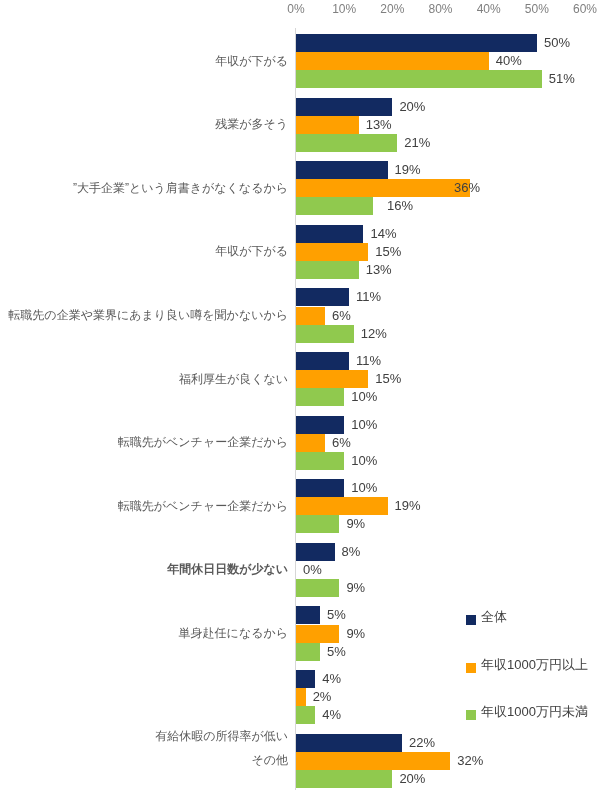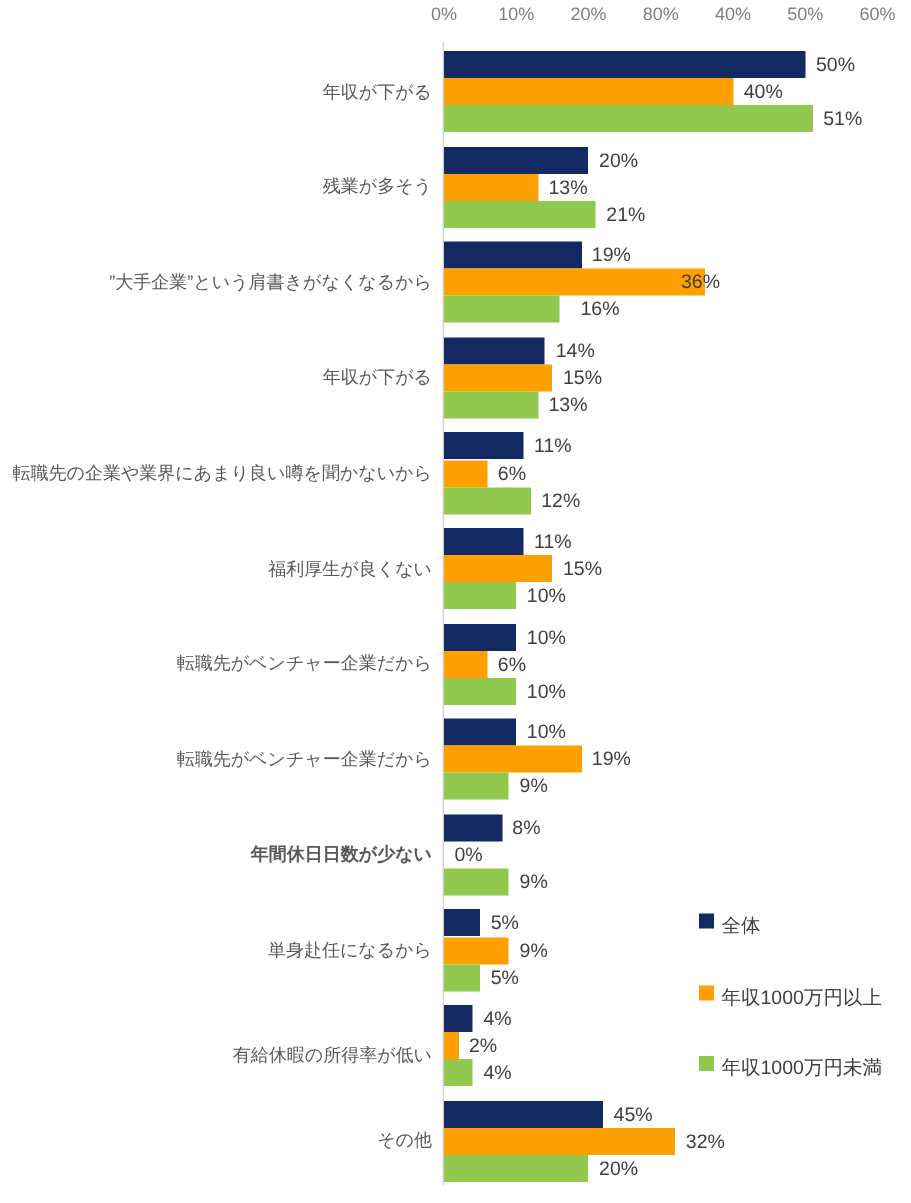--- a/index.html
+++ b/index.html
@@ -55,7 +55,7 @@
   .legend-row {
     position: absolute;
     display: flex;
-    align-items: flex-start;
+    align-items: flex-end;
   }
   .legend-swatch {
     width: 10px;

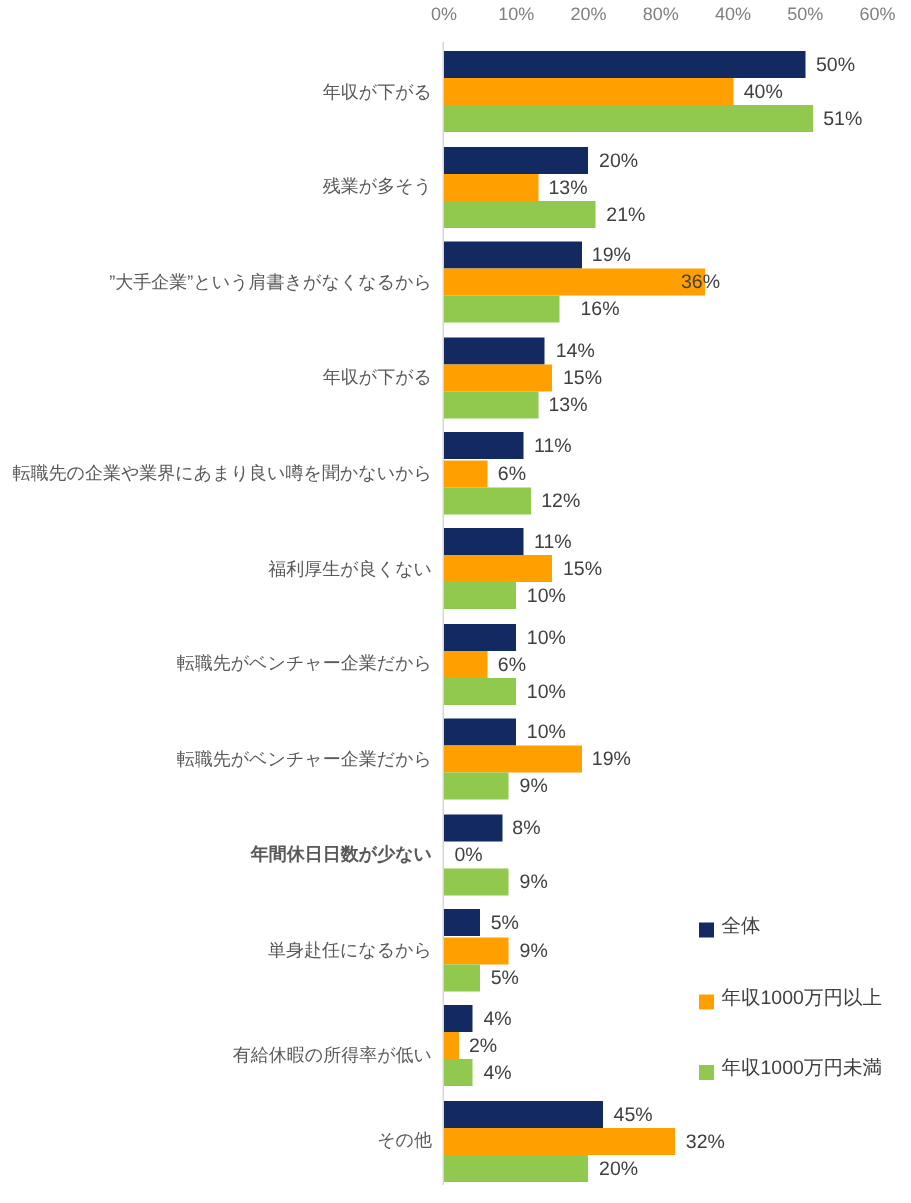--- a/index.html
+++ b/index.html
@@ -155,7 +155,7 @@
       <span class="val-label" style="left: 346.38px; top: 626.55px;">9%</span>
       <div class="bar" style="left: 296px; top: 642.6px; width: 24.1px; height: 18.1px; background: rgb(144, 201, 78);"></div>
       <span class="val-label" style="left: 327.1px; top: 644.65px;">5%</span>
-      <div class="cat-label" style="top: 696px;">有給休暇の所得率が低い</div>
+      <div class="cat-label" style="top: 729px;">有給休暇の所得率が低い</div>
       <div class="bar" style="left: 296px; top: 670px; width: 19.28px; height: 18.1px; background: rgb(18, 42, 97);"></div>
       <span class="val-label" style="left: 322.28px; top: 672.05px;">4%</span>
       <div class="bar" style="left: 296px; top: 688.1px; width: 9.64px; height: 18.1px; background: rgb(255, 160, 0);"></div>

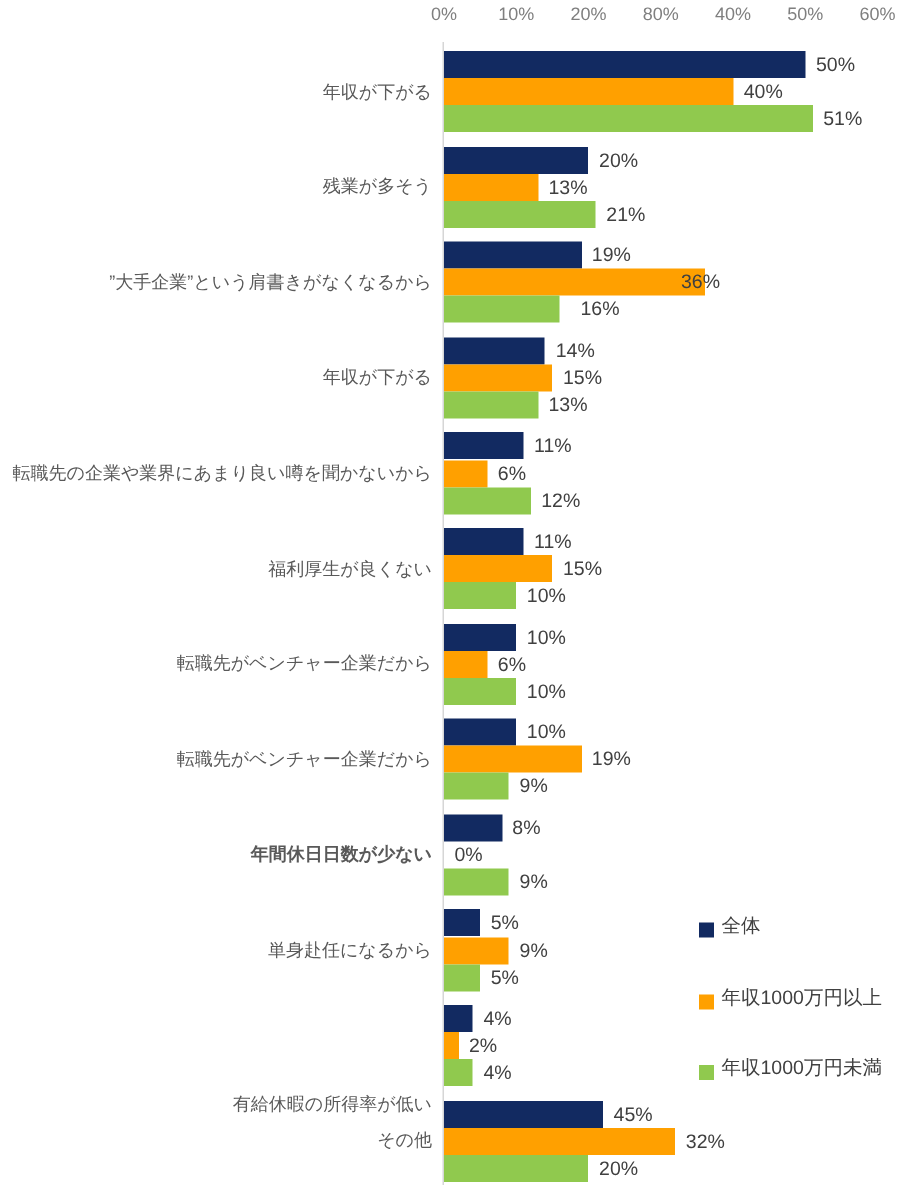--- a/index.html
+++ b/index.html
@@ -164,7 +164,7 @@
       <span class="val-label" style="left: 322.28px; top: 708.25px;">4%</span>
       <div class="cat-label" style="top: 753.25px;">その他</div>
       <div class="bar" style="left: 296px; top: 733.6px; width: 106.04px; height: 18.1px; background: rgb(18, 42, 97);"></div>
-      <span class="val-label" style="left: 409.04px; top: 735.65px;">45%</span>
+      <span class="val-label" style="left: 409.04px; top: 735.65px;">22%</span>
       <div class="bar" style="left: 296px; top: 751.7px; width: 154.24px; height: 18.1px; background: rgb(255, 160, 0);"></div>
       <span class="val-label" style="left: 457.24px; top: 753.75px;">32%</span>
       <div class="bar" style="left: 296px; top: 769.8px; width: 96.4px; height: 18.1px; background: rgb(144, 201, 78);"></div>

